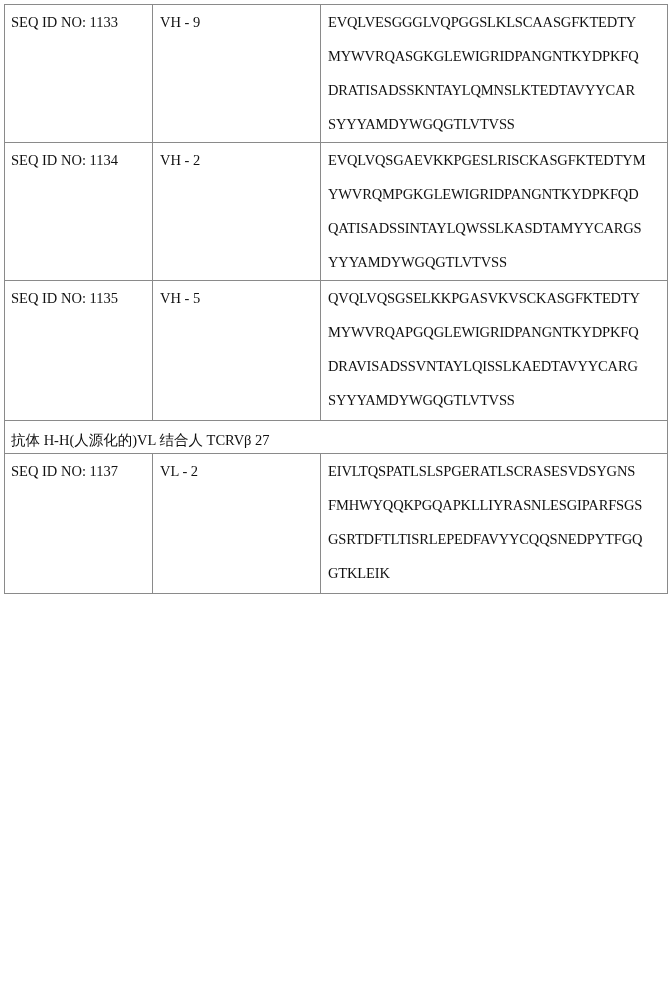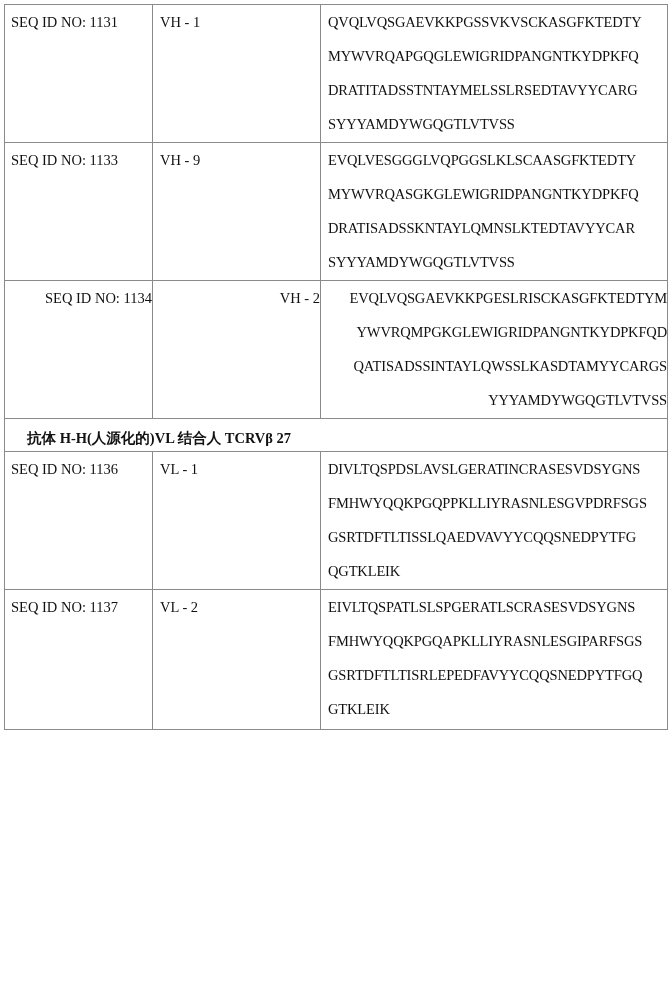--- a/index.html
+++ b/index.html
@@ -40,20 +40,6 @@
 <table class="seq">
   <tbody>
 
-    <tr class="r1">
-      <td class="c1">
-            <div class="cell-text">SEQ ID NO: 1131</div>
-          </td>
-      <td class="c2">
-            <div class="cell-text">VH - 1</div>
-          </td>
-      <td class="c3">
-        <div class="seqline">QVQLVQSGAEVKKPGSSVKVSCKASGFKTEDTY</div>
-        <div class="seqline">MYWVRQAPGQGLEWIGRIDPANGNTKYDPKFQ</div>
-        <div class="seqline">DRATITADSSTNTAYMELSSLRSEDTAVYYCARG</div>
-        <div class="seqline">SYYYAMDYWGQGTLVTVSS</div>
-      </td>
-    </tr>
 
 
     <tr class="r3">

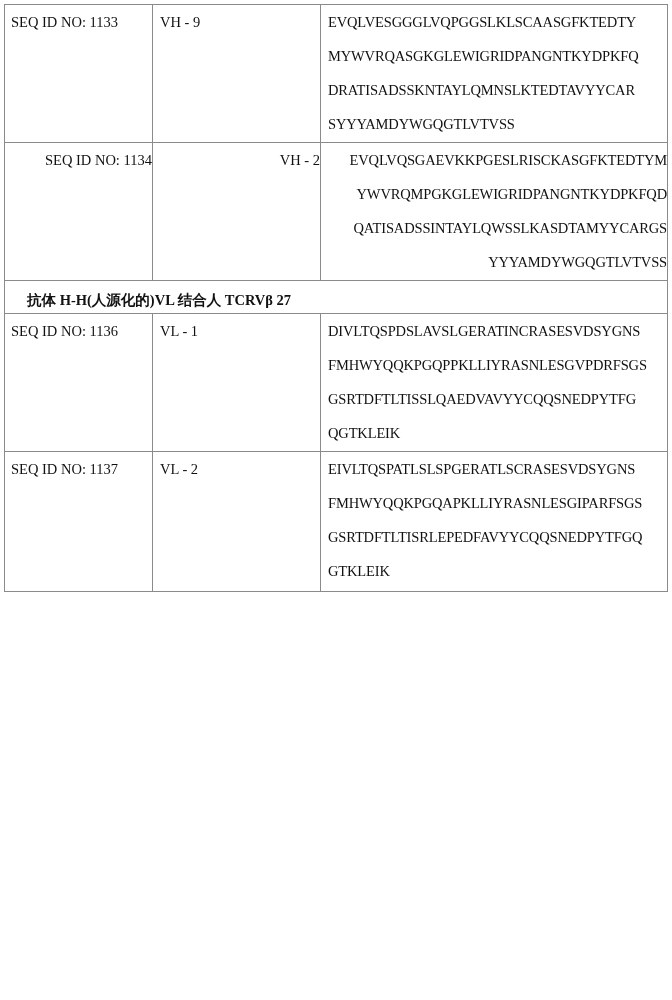--- a/index.html
+++ b/index.html
@@ -28,7 +28,7 @@
   tr.r1 td { height: 128px; }
   tr.r2 td { height: 127px; }
   tr.r3 td { height: 128px; margin-left: 25px; }
-  tr.r4 td { height: 128px; text-align: right; }
+  tr.r4 td { height: 128px; }
   tr.r5 td { height: 131px; }
   tr.r6 td { height: 128px; }
   tr.r7 td { height: 131px; }

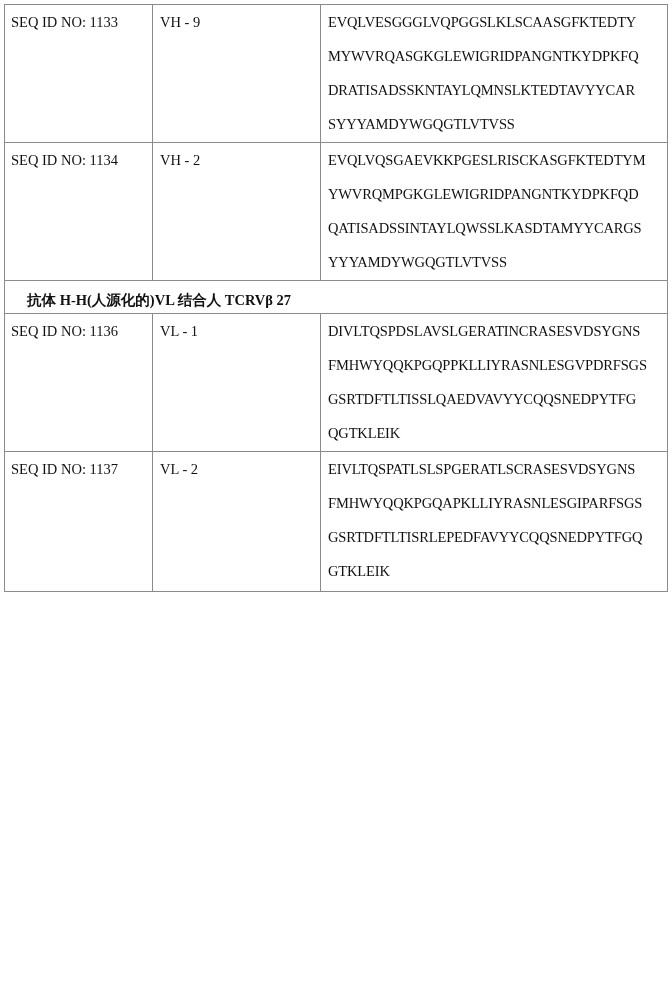--- a/index.html
+++ b/index.html
@@ -72,6 +72,20 @@
       </td>
     </tr>
 
+    <tr class="r5">
+      <td class="c1">
+            <div class="cell-text">SEQ ID NO: 1135</div>
+          </td>
+      <td class="c2">
+            <div class="cell-text">VH - 5</div>
+          </td>
+      <td class="c3">
+        <div class="seqline">QVQLVQSGSELKKPGASVKVSCKASGFKTEDTY</div>
+        <div class="seqline">MYWVRQAPGQGLEWIGRIDPANGNTKYDPKFQ</div>
+        <div class="seqline">DRAVISADSSVNTAYLQISSLKAEDTAVYYCARG</div>
+        <div class="seqline">SYYYAMDYWGQGTLVTVSS</div>
+      </td>
+    </tr>
 
     <tr class="sec">
       <td colspan="3">抗体 H-H(人源化的)VL 结合人 TCRVβ 27</td>

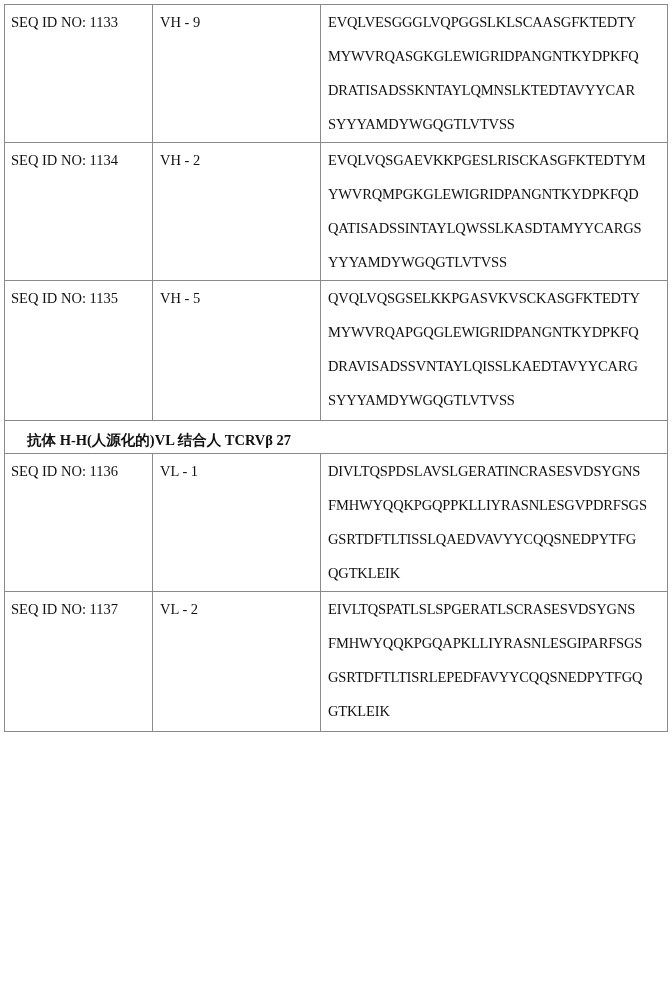--- a/index.html
+++ b/index.html
@@ -24,7 +24,7 @@
   .seqline { height: 34px; line-height: 18px; white-space: nowrap; letter-spacing: -0.15px; }
   .seqline:last-child { height: 27px; }
   .cell-text { line-height: 18px; white-space: nowrap; }
-  tr.sec td { padding: 10px 0 0 22px; height: 22px; font-weight: bold; }
+  tr.sec td { padding: 10px 0 0 6px; height: 22px; font-weight: normal; }
   tr.r1 td { height: 128px; }
   tr.r2 td { height: 127px; }
   tr.r3 td { height: 128px; margin-left: 25px; }

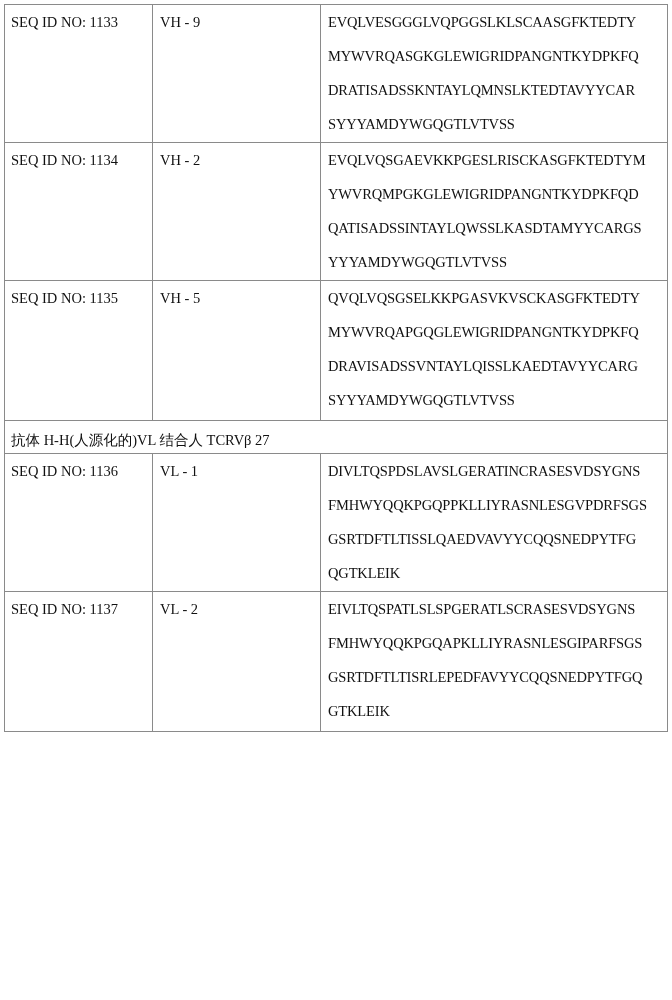--- a/index.html
+++ b/index.html
@@ -91,20 +91,6 @@
       <td colspan="3">抗体 H-H(人源化的)VL 结合人 TCRVβ 27</td>
     </tr>
 
-    <tr class="r6">
-      <td class="c1">
-            <div class="cell-text">SEQ ID NO: 1136</div>
-          </td>
-      <td class="c2">
-            <div class="cell-text">VL - 1</div>
-          </td>
-      <td class="c3">
-        <div class="seqline">DIVLTQSPDSLAVSLGERATINCRASESVDSYGNS</div>
-        <div class="seqline">FMHWYQQKPGQPPKLLIYRASNLESGVPDRFSGS</div>
-        <div class="seqline">GSRTDFTLTISSLQAEDVAVYYCQQSNEDPYTFG</div>
-        <div class="seqline">QGTKLEIK</div>
-      </td>
-    </tr>
 
     <tr class="r7">
       <td class="c1">

